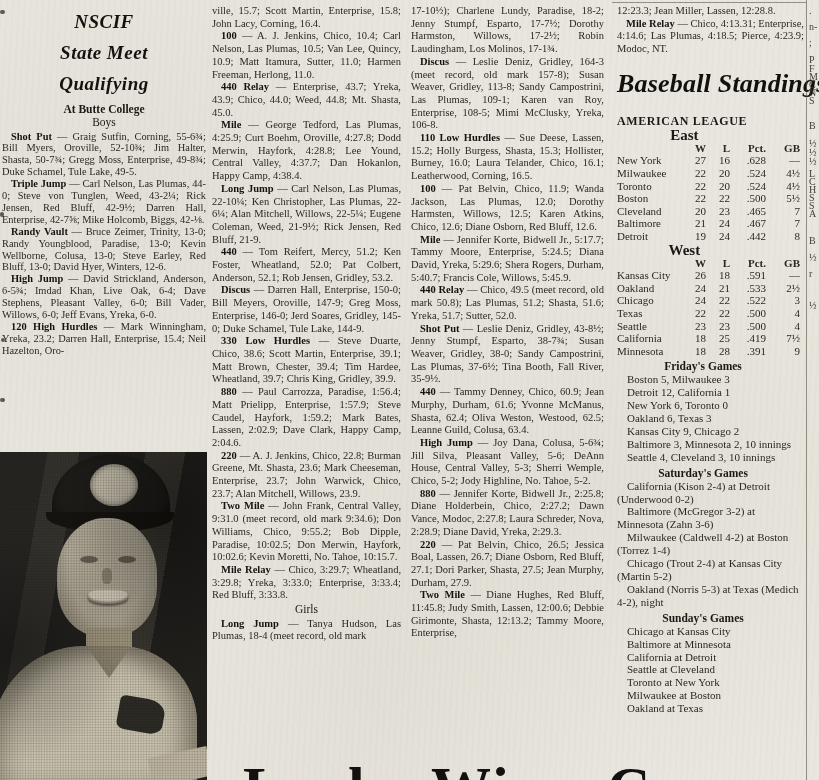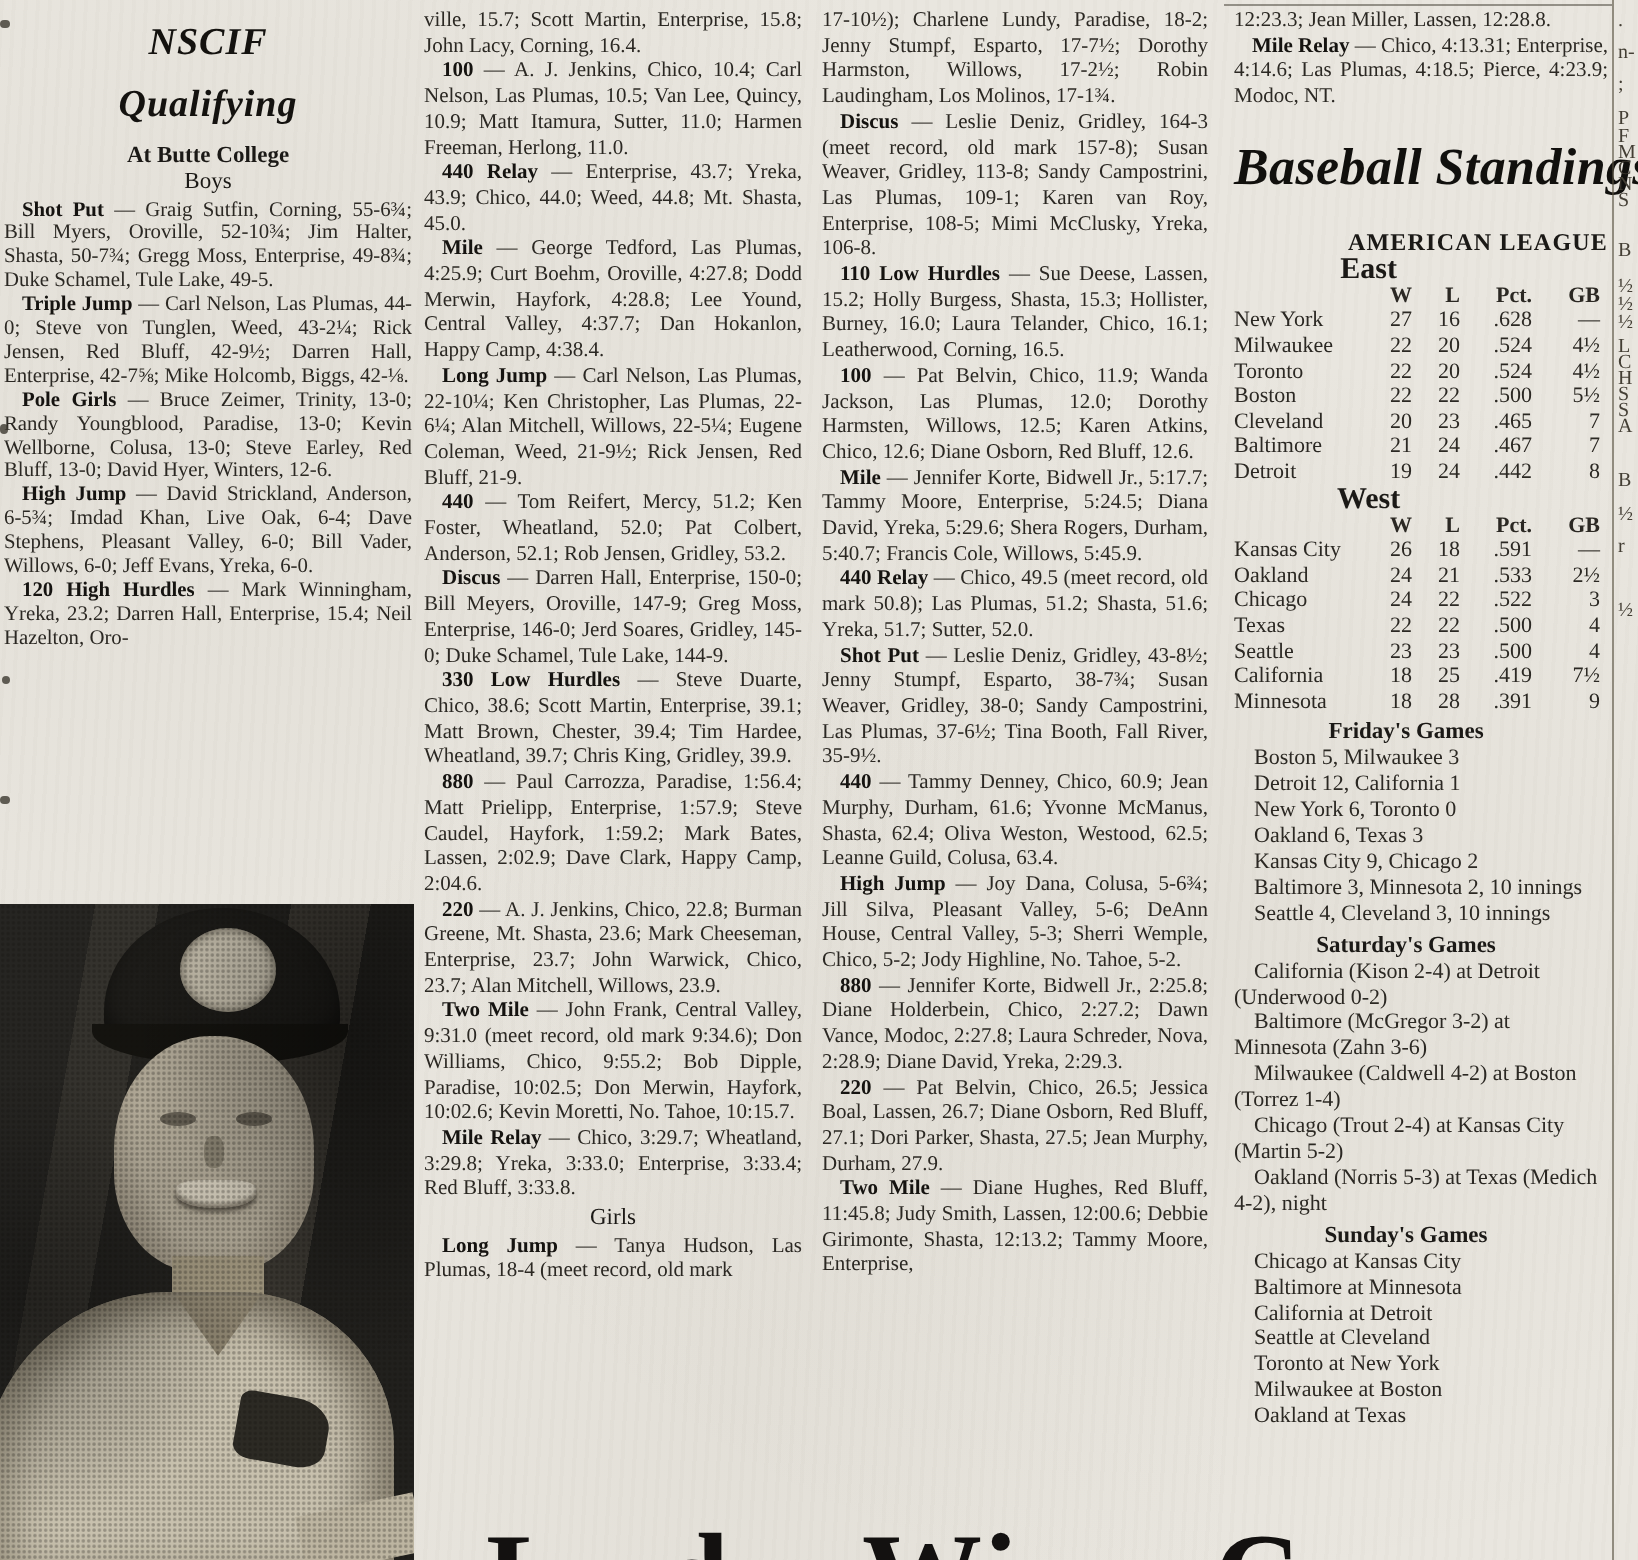--- a/index.html
+++ b/index.html
@@ -102,6 +102,7 @@
   <div class="col col1">
     <div class="meet-head">
       <div>NSCIF</div>
+      <div>State Meet</div>
       <div>Qualifying</div>
     </div>
     <div class="venue">At Butte College</div>

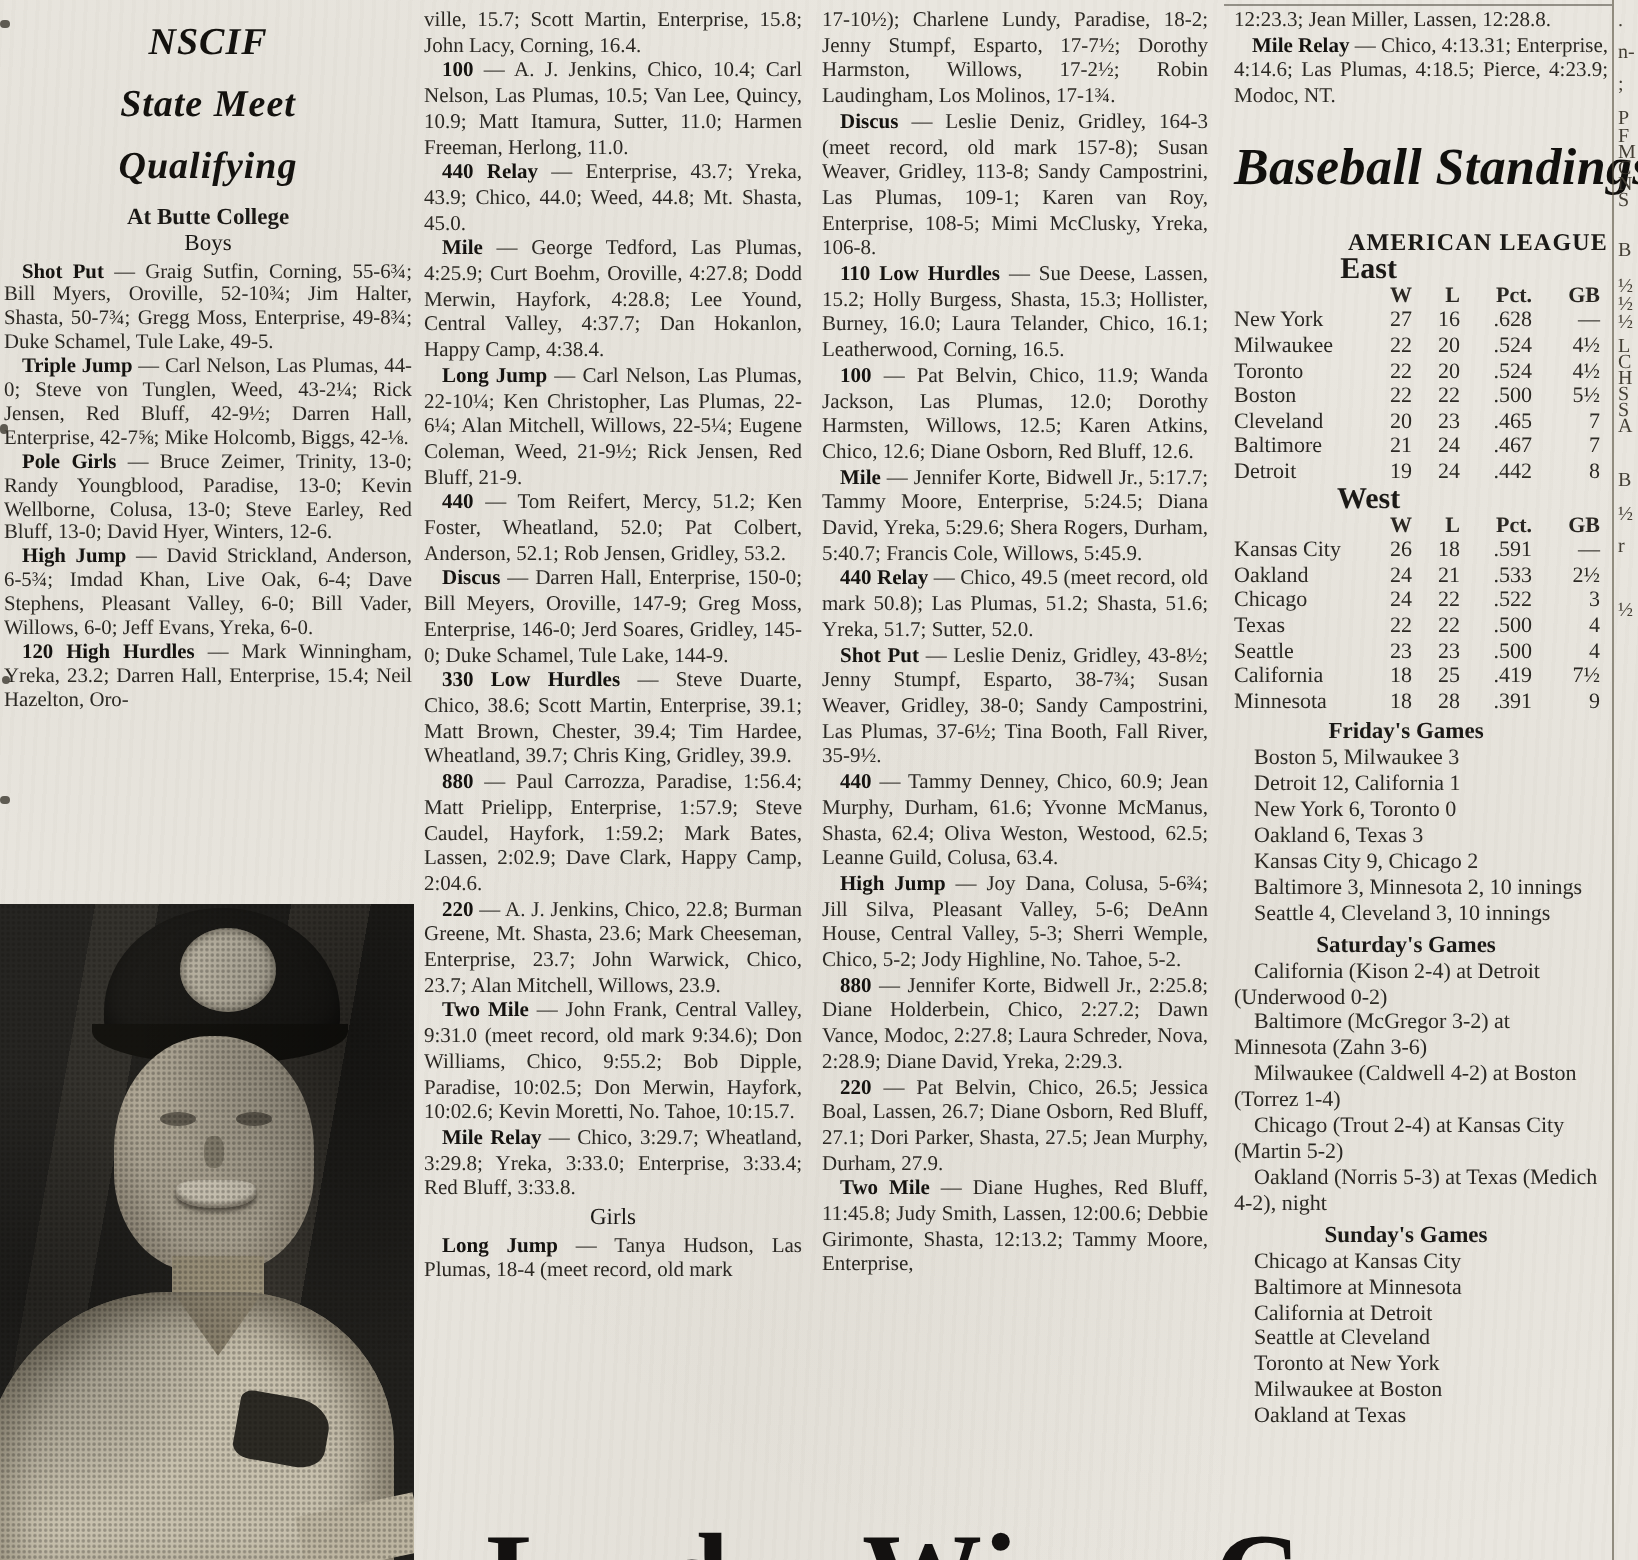--- a/index.html
+++ b/index.html
@@ -69,7 +69,7 @@
   .col4-rule{position:absolute;left:612px;top:2px;width:194px;height:1px;background:#4d483e;opacity:.55;}
   .bb-head{margin:13px 0 8px;font-style:italic;font-weight:bold;font-size:26px;line-height:30px;
     color:#11100d;text-align:left;letter-spacing:.2px;white-space:nowrap;}
-  .league{text-align:right;font-weight:bold;font-size:12px;line-height:13px;letter-spacing:.6px;color:#1b1916;margin-top:16px;}
+  .league{text-align:left;font-weight:bold;font-size:12px;line-height:13px;letter-spacing:.6px;color:#1b1916;margin-top:16px;}
   .division{text-align:center;font-weight:bold;font-size:15px;line-height:14px;color:#1b1916;width:72%;}
   .standings{font-size:11px;}
   .srow{display:flex;line-height:12.6px;}

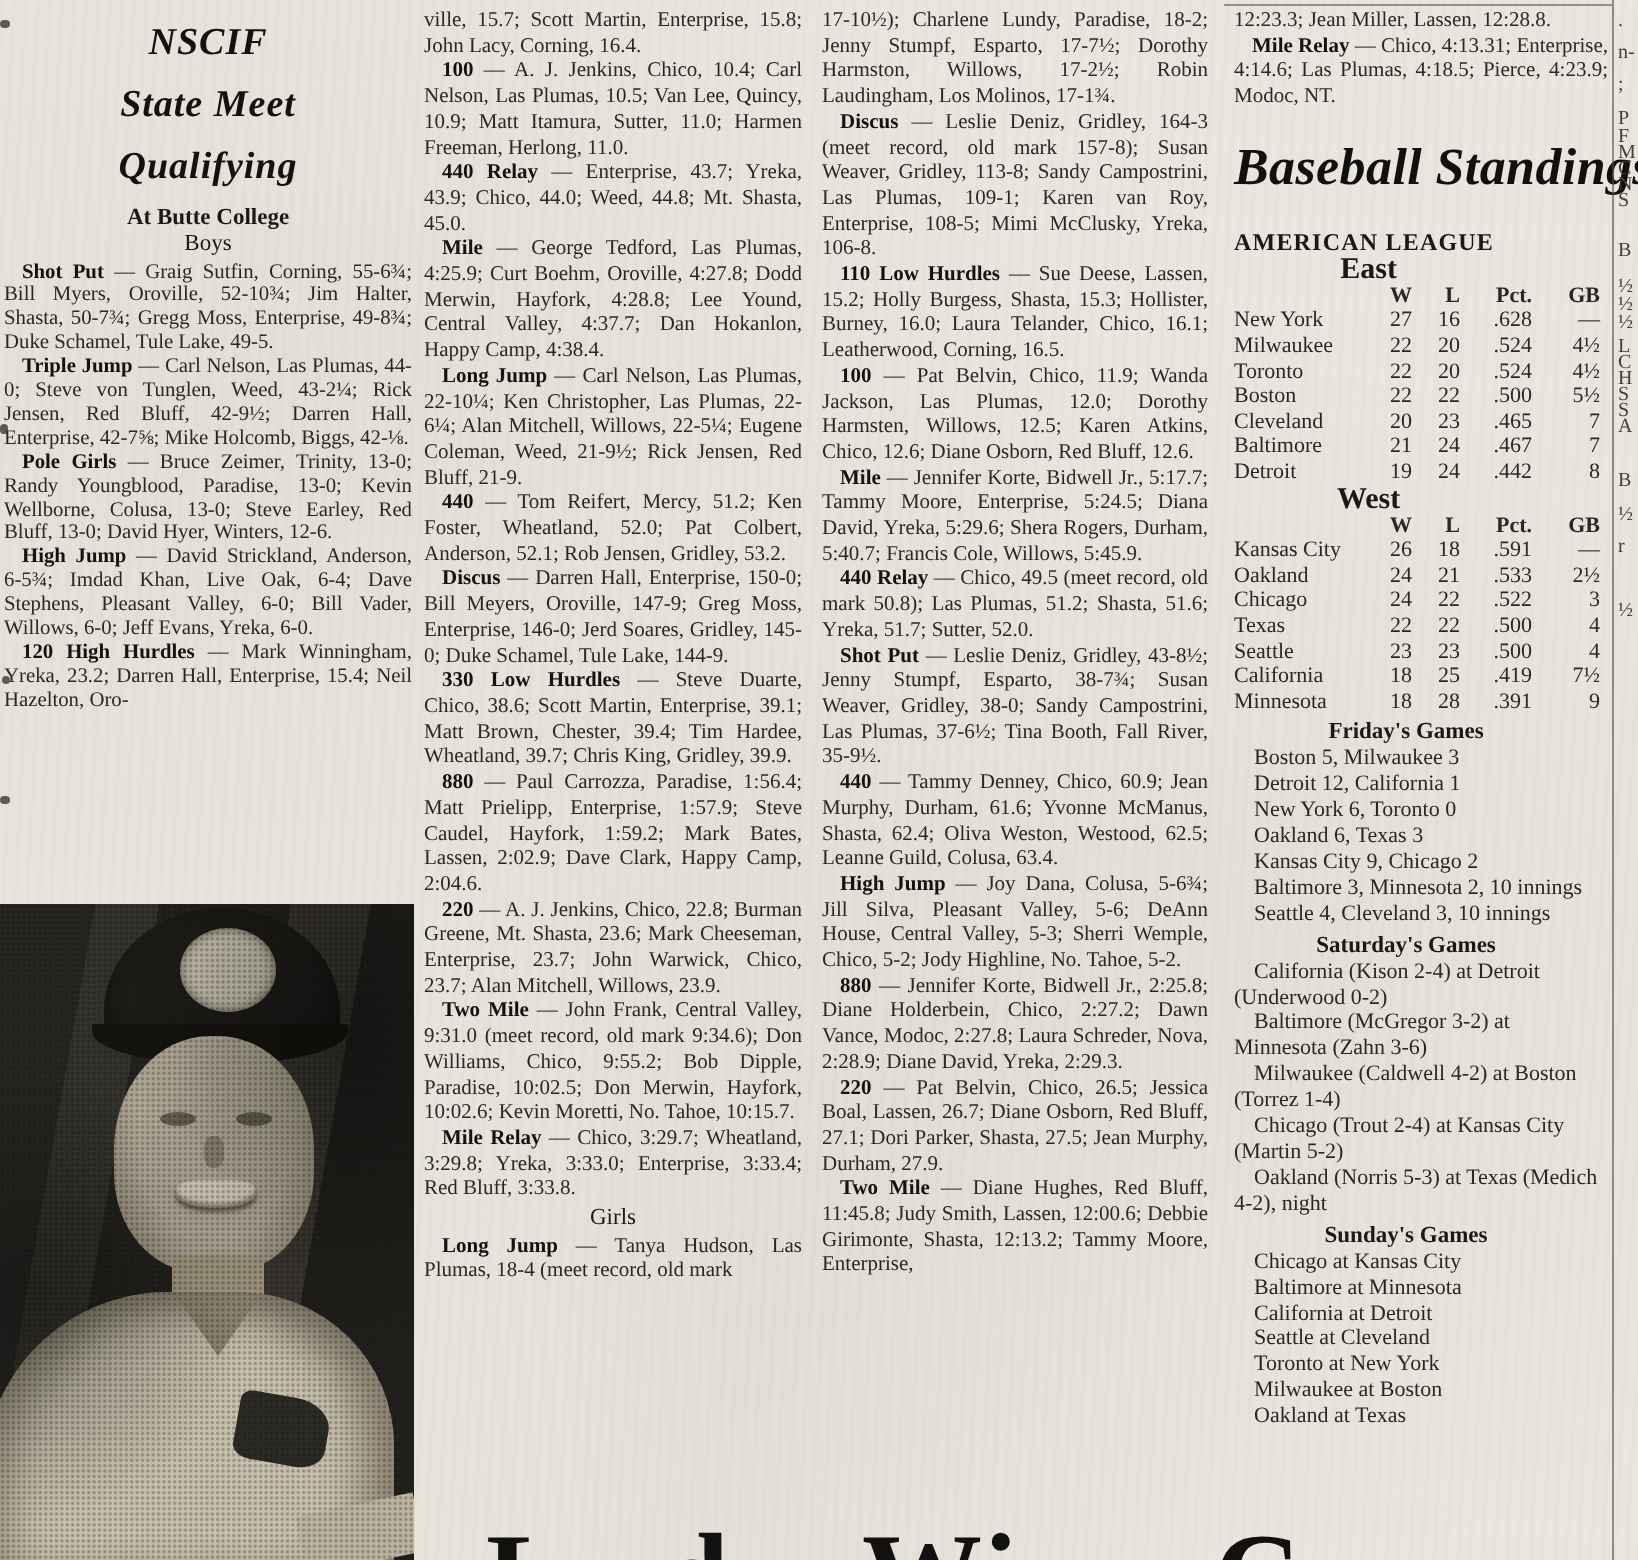--- a/index.html
+++ b/index.html
@@ -113,7 +113,7 @@
 
         <p class="evt"><b class="lead">Triple Jump</b> <span>— Carl Nelson, Las Plumas, 44-0; Steve von Tunglen, Weed, 43-2¼; Rick Jensen, Red Bluff, 42-9½; Darren Hall, Enterprise, 42-7⅝; Mike Holcomb, Biggs, 42-⅛.</span></p>
 
-        <p class="evt"><b class="lead">Pole Girls</b> <span>— Bruce Zeimer, Trinity, 13-0; Randy Youngblood, Paradise, 13-0; Kevin Wellborne, Colusa, 13-0; Steve Earley, Red Bluff, 13-0; David Hyer, Winters, 12-6.</span></p>
+        <p class="evt"><b class="lead">Randy Vault</b> <span>— Bruce Zeimer, Trinity, 13-0; Randy Youngblood, Paradise, 13-0; Kevin Wellborne, Colusa, 13-0; Steve Earley, Red Bluff, 13-0; David Hyer, Winters, 12-6.</span></p>
 
         <p class="evt"><b class="lead">High Jump</b> <span>— David Strickland, Anderson, 6-5¾; Imdad Khan, Live Oak, 6-4; Dave Stephens, Pleasant Valley, 6-0; Bill Vader, Willows, 6-0; Jeff Evans, Yreka, 6-0.</span></p>
 

